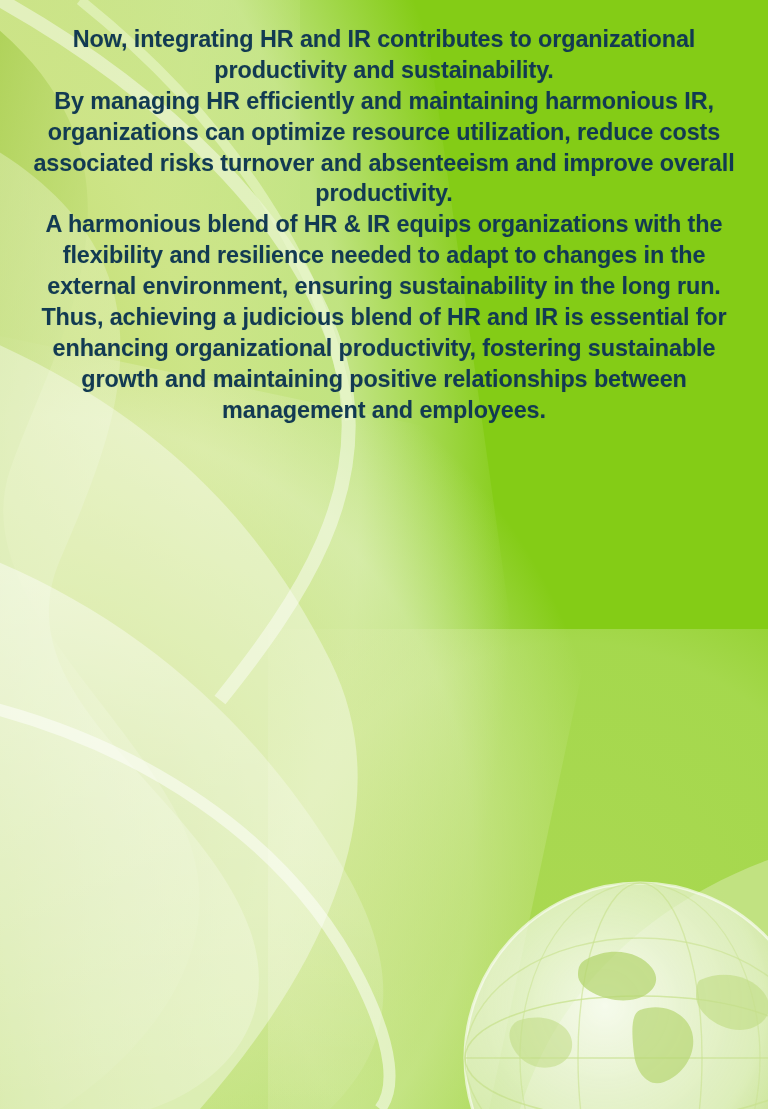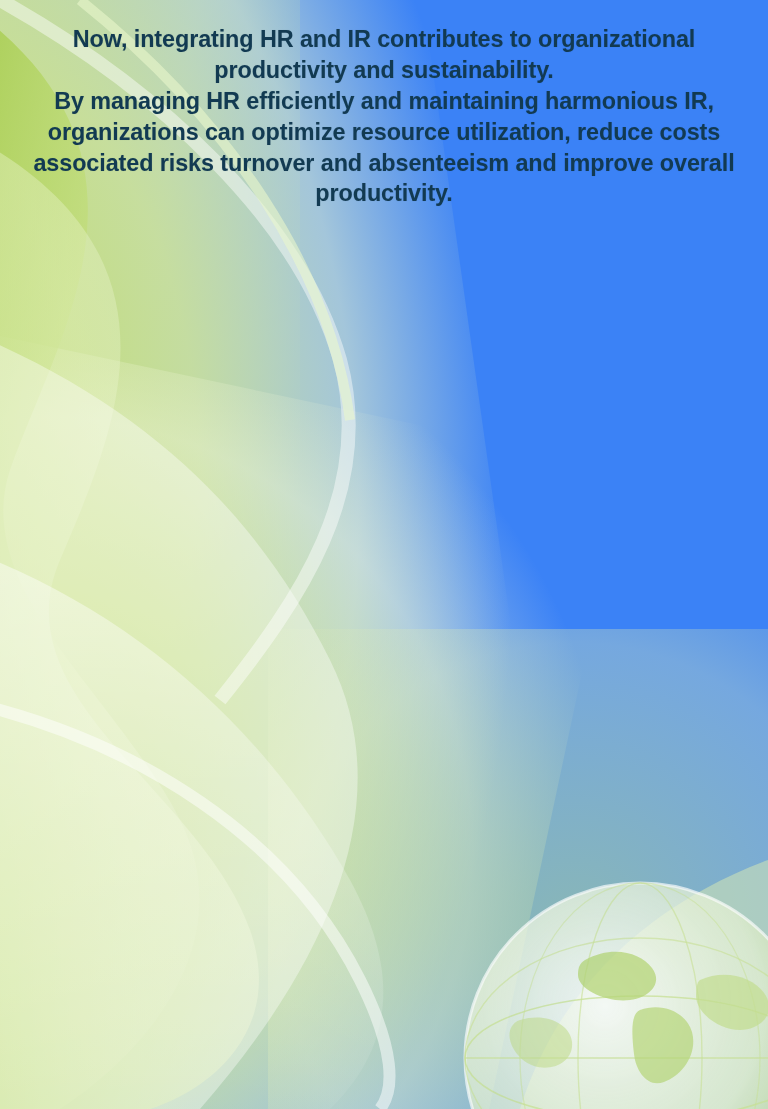--- a/index.html
+++ b/index.html
@@ -18,7 +18,7 @@
     width: 768px;
     height: 1109px;
     overflow: hidden;
-    background: #3b82f6;
+    background: #84cc16;
   }
 
   

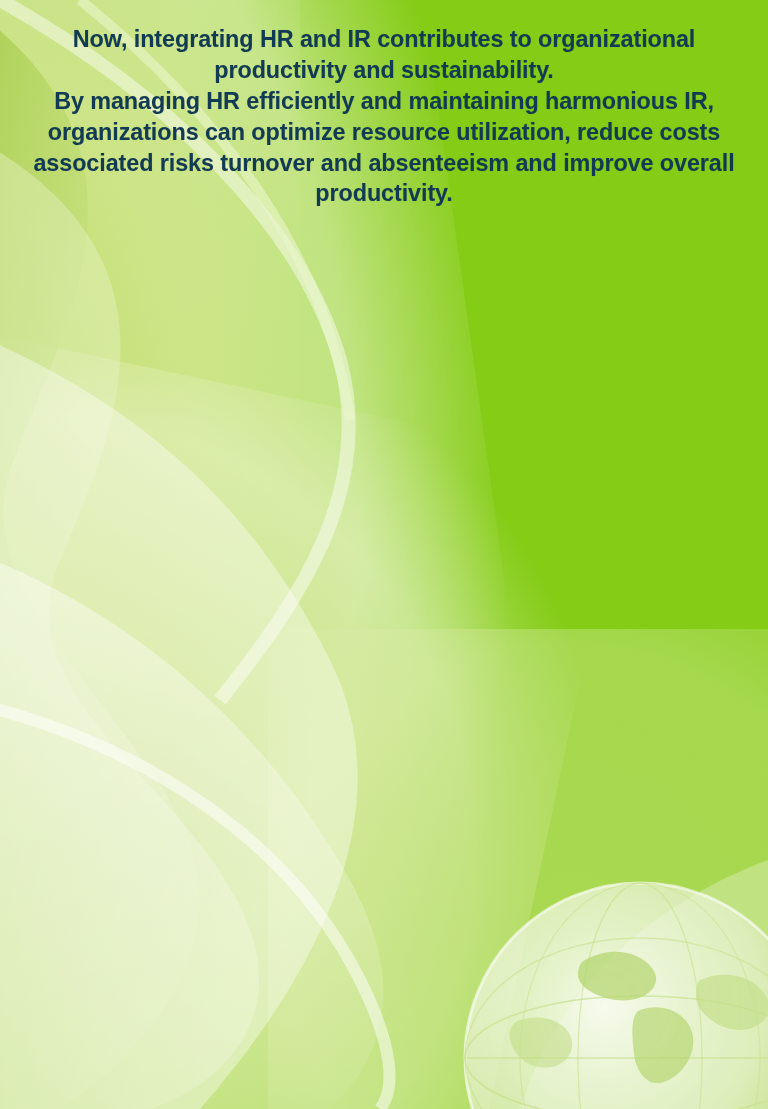--- a/index.html
+++ b/index.html
@@ -170,6 +170,7 @@
   <div class="content">
     <p class="para">Now, integrating HR and IR contributes to organizational productivity and sustainability.</p>
     <p class="para">By managing HR efficiently and maintaining harmonious IR, organizations can optimize resource utilization, reduce costs associated risks turnover and absenteeism and improve overall productivity.</p>
+    <p class="para">A harmonious blend of HR &amp; IR equips organizations with the flexibility and resilience needed to adapt to changes in the external environment, ensuring sustainability in the long run.</p>
   </div>
 
 </div>

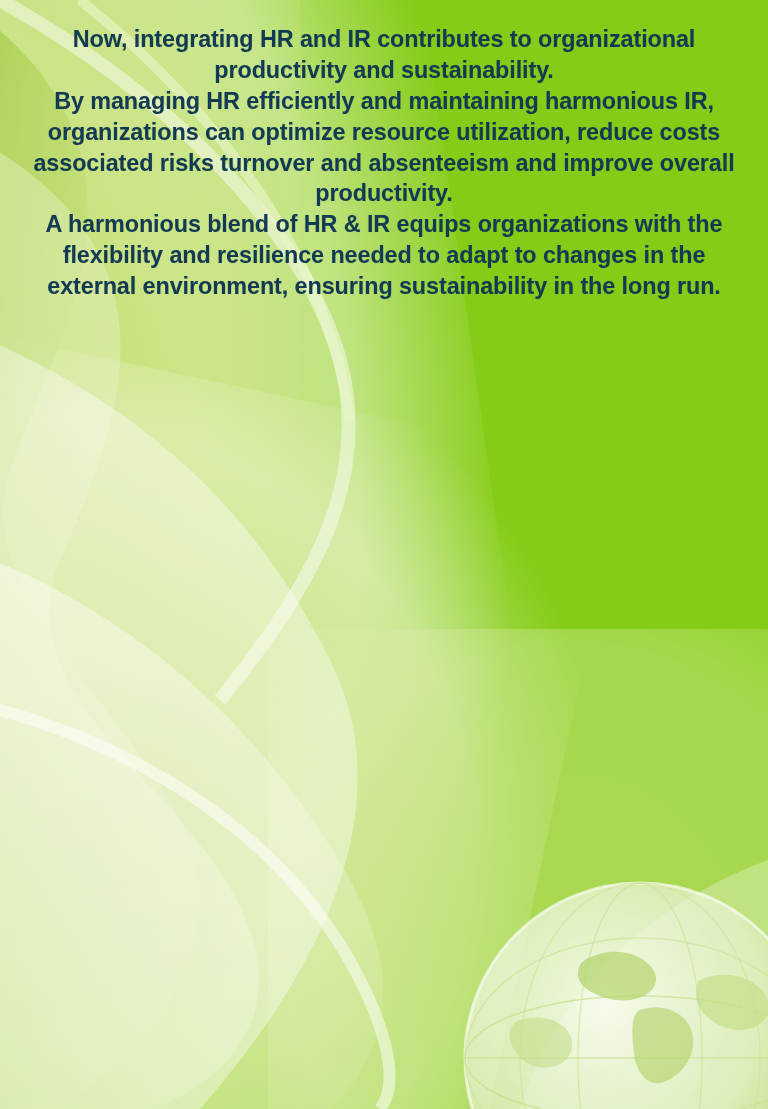--- a/index.html
+++ b/index.html
@@ -171,6 +171,7 @@
     <p class="para">Now, integrating HR and IR contributes to organizational productivity and sustainability.</p>
     <p class="para">By managing HR efficiently and maintaining harmonious IR, organizations can optimize resource utilization, reduce costs associated risks turnover and absenteeism and improve overall productivity.</p>
     <p class="para">A harmonious blend of HR &amp; IR equips organizations with the flexibility and resilience needed to adapt to changes in the external environment, ensuring sustainability in the long run.</p>
+    <p class="para">Thus, achieving a judicious blend of HR and IR is essential for enhancing organizational productivity, fostering sustainable growth and maintaining positive relationships between management and employees.</p>
   </div>
 
 </div>

